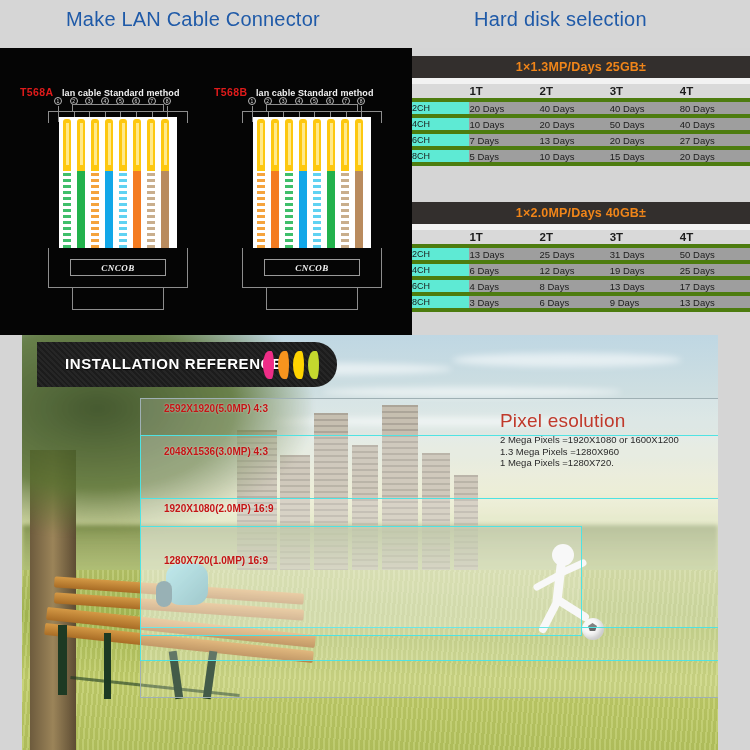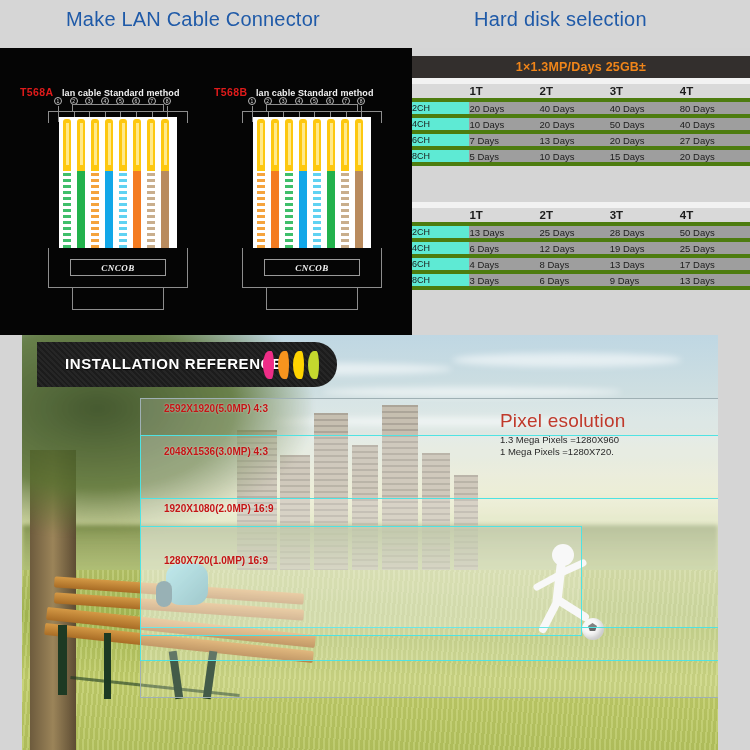--- a/index.html
+++ b/index.html
@@ -400,6 +400,7 @@
 </div>
 
 <div class="tbl-wrap" id="tbl2">
+  <div class="tbl-title">1×2.0MP/Days 40GB±</div>
   <div class="tbl-sep"></div>
   <table>
       <thead>

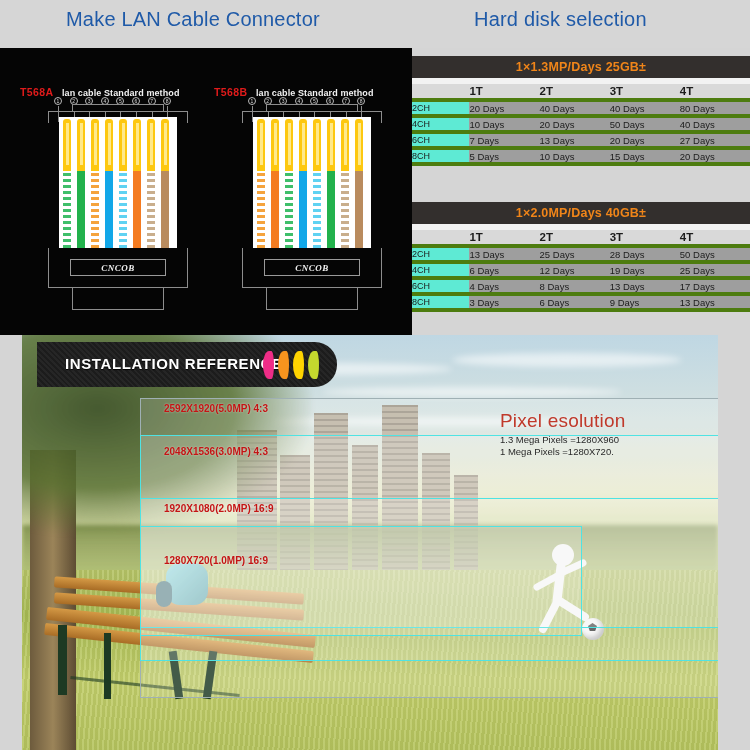--- a/index.html
+++ b/index.html
@@ -417,7 +417,7 @@
           <td class="rowhdr">2CH</td>
           <td>13 Days</td>
           <td>25 Days</td>
-          <td>28 Days</td>
+          <td>31 Days</td>
           <td>50 Days</td>
         </tr>
         <tr>

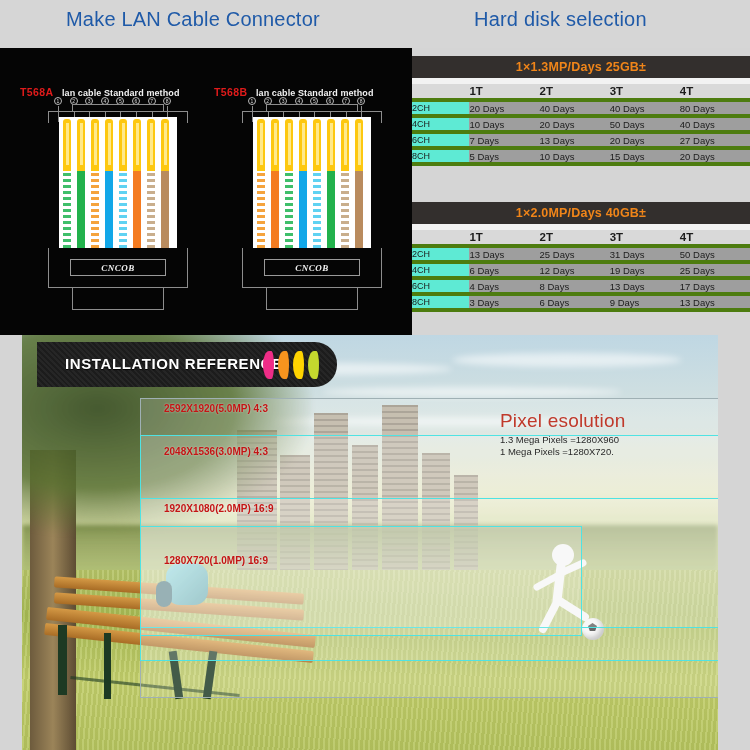--- a/index.html
+++ b/index.html
@@ -504,6 +504,7 @@
   <div id="pixres">
     <div id="pixres-title">Pixel esolution</div>
     <div id="pixres-lines">
+        <div class="pixline">2 Mega Pixels =1920X1080 or 1600X1200</div>
         <div class="pixline">1.3 Mega Pixels =1280X960</div>
         <div class="pixline">1 Mega Pixels =1280X720.</div>
       </div>

